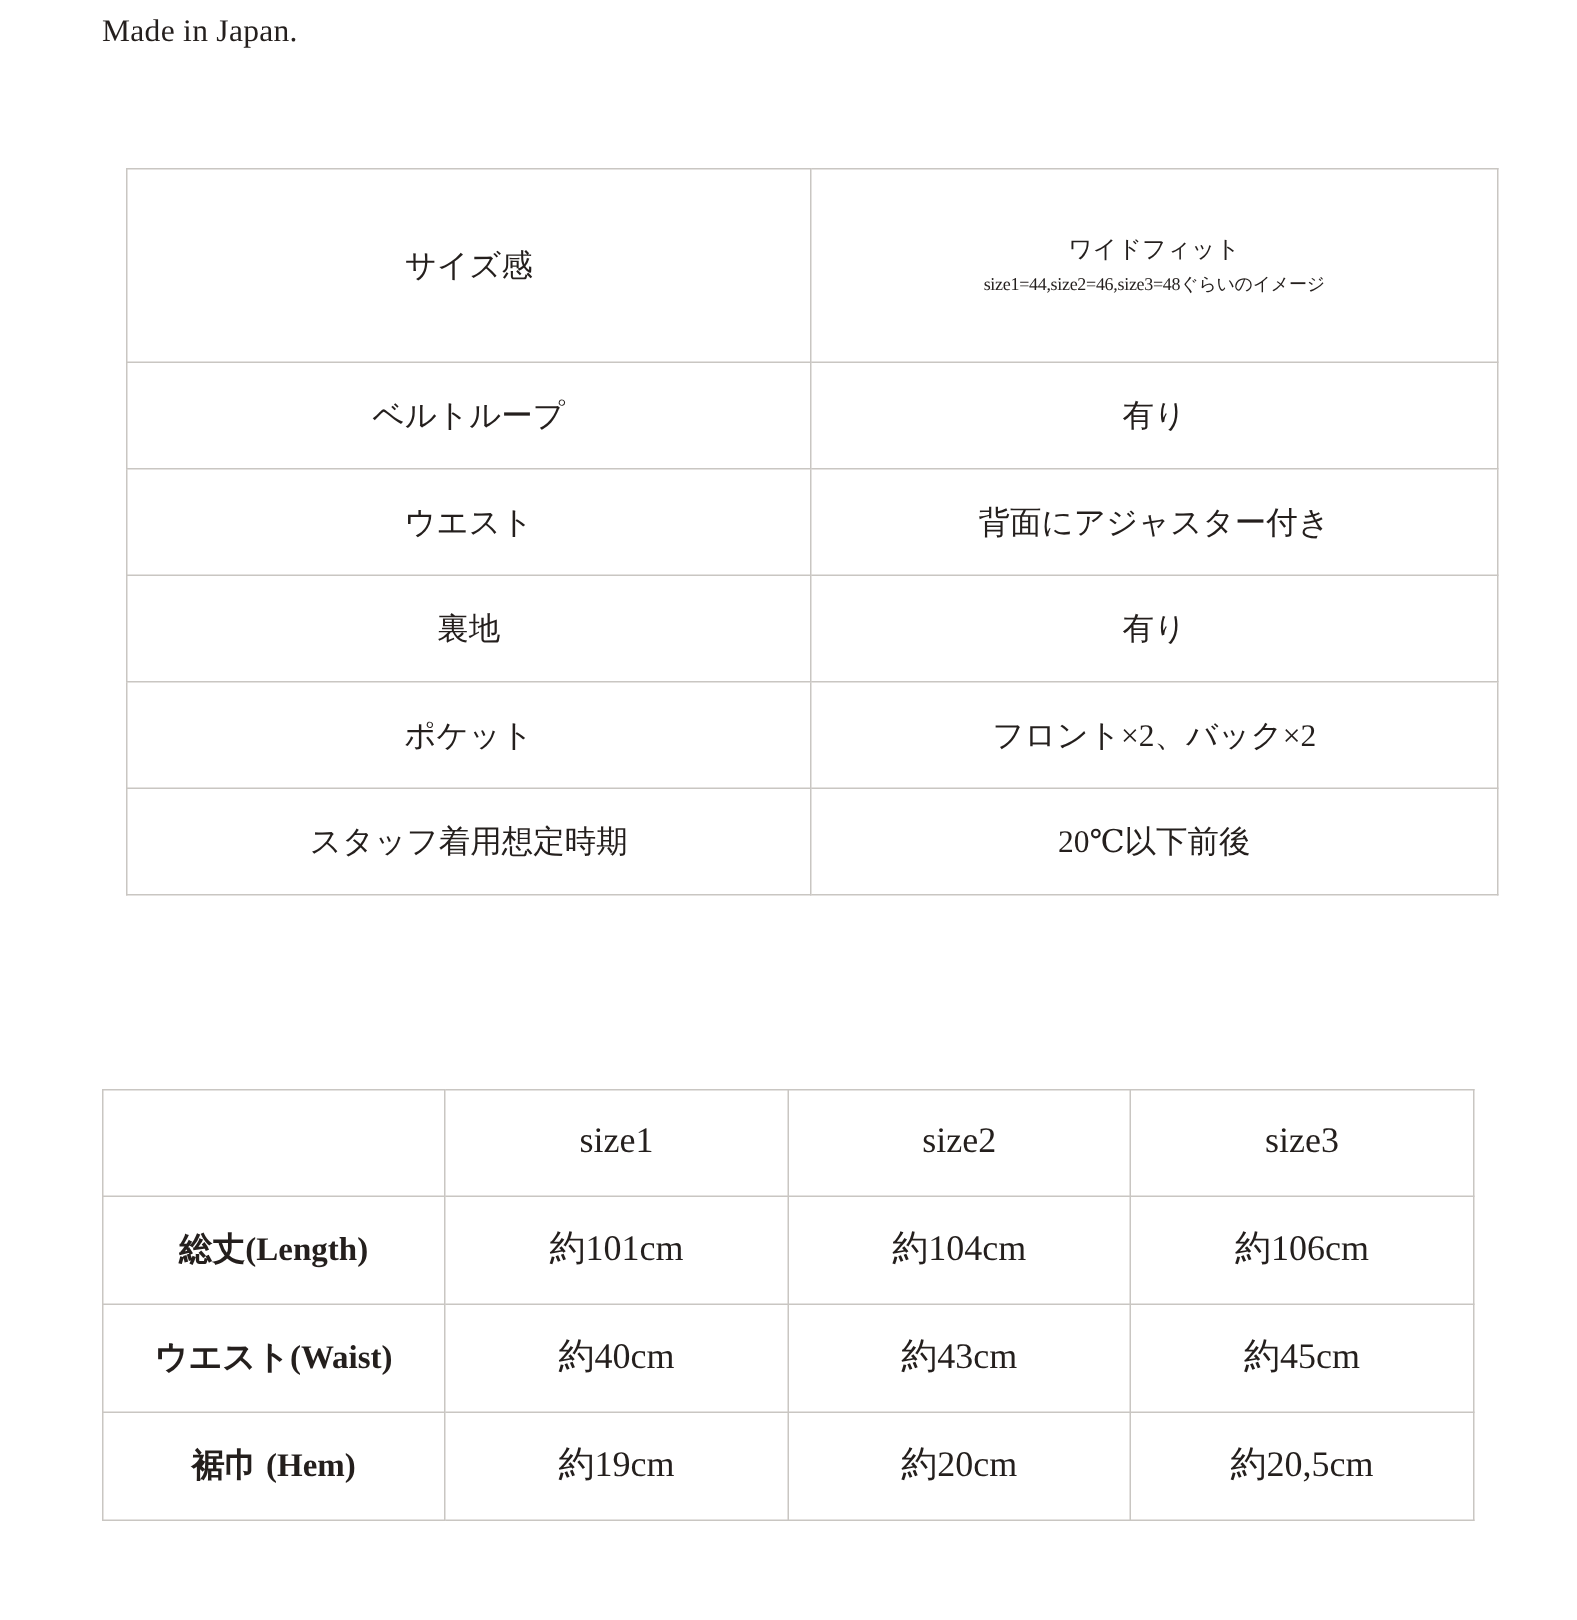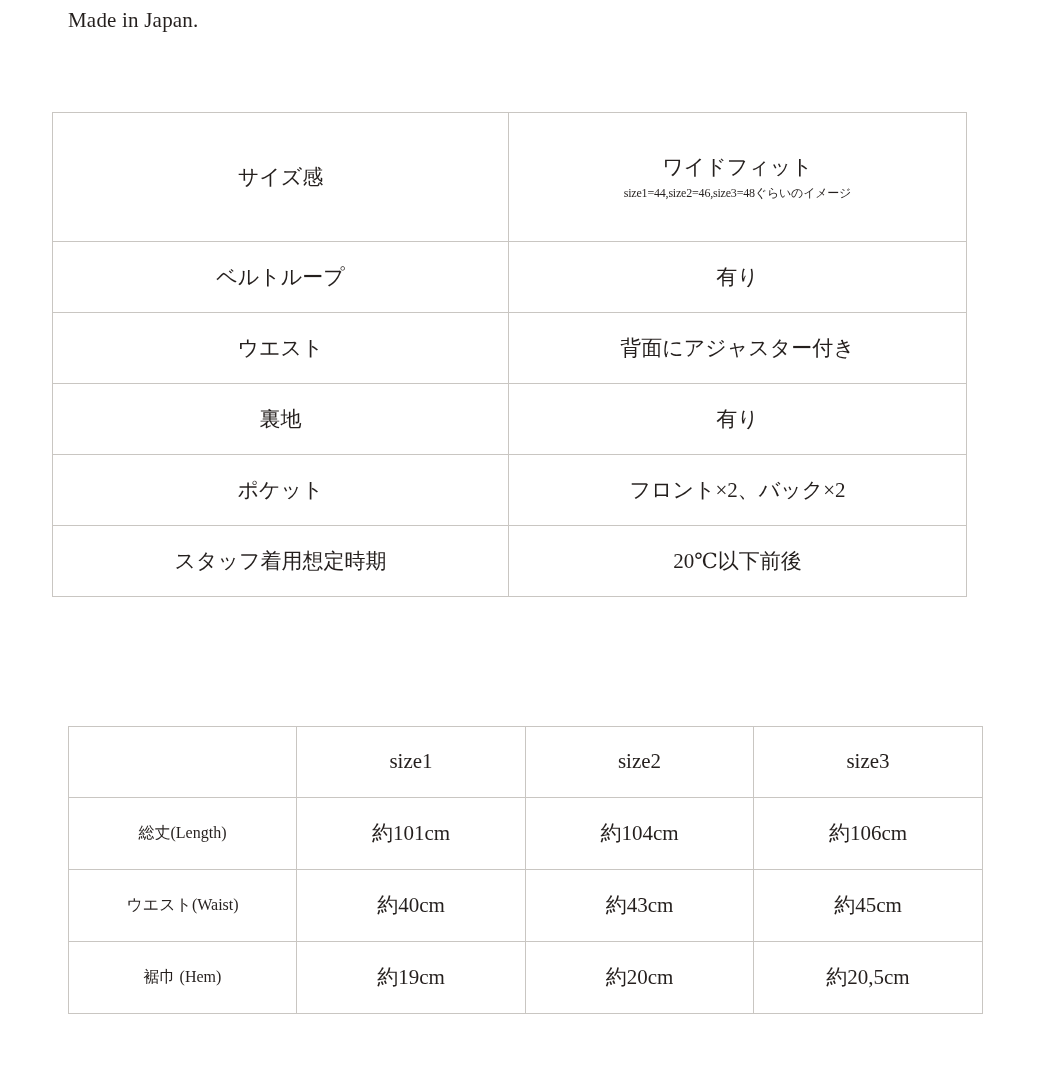--- a/index.html
+++ b/index.html
@@ -48,7 +48,7 @@
   
   .spec-table {
     position: absolute;
-    left: 52px;
+    left: 84px;
     top: 112px;
     width: 914px;
   }

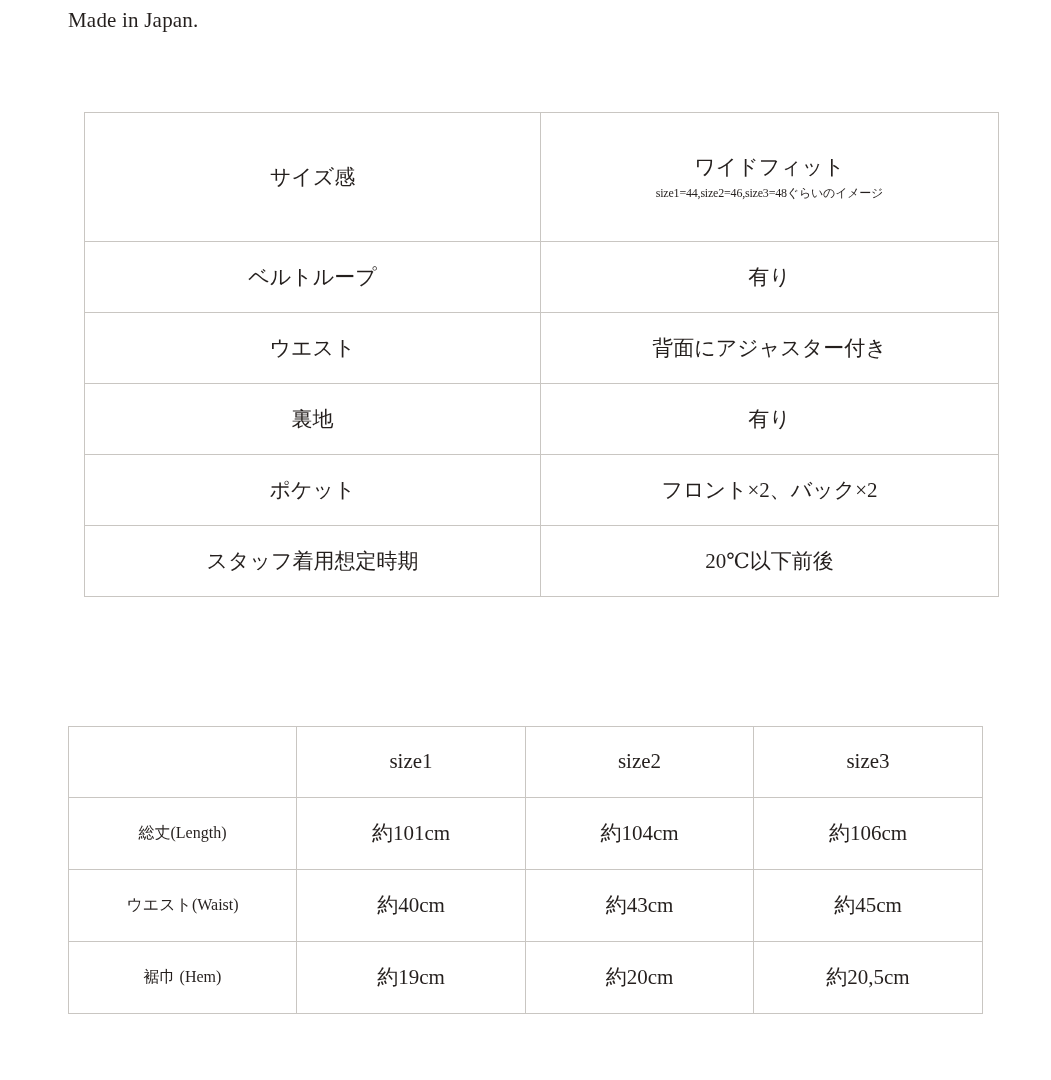--- a/index.html
+++ b/index.html
@@ -66,7 +66,7 @@
     height: 42px;
   }
   .spec-value-multiline .line-1 {
-    font-size: 21px;
+    font-size: 16px;
   }
   .spec-value-multiline .line-2 {
     font-size: 12px;

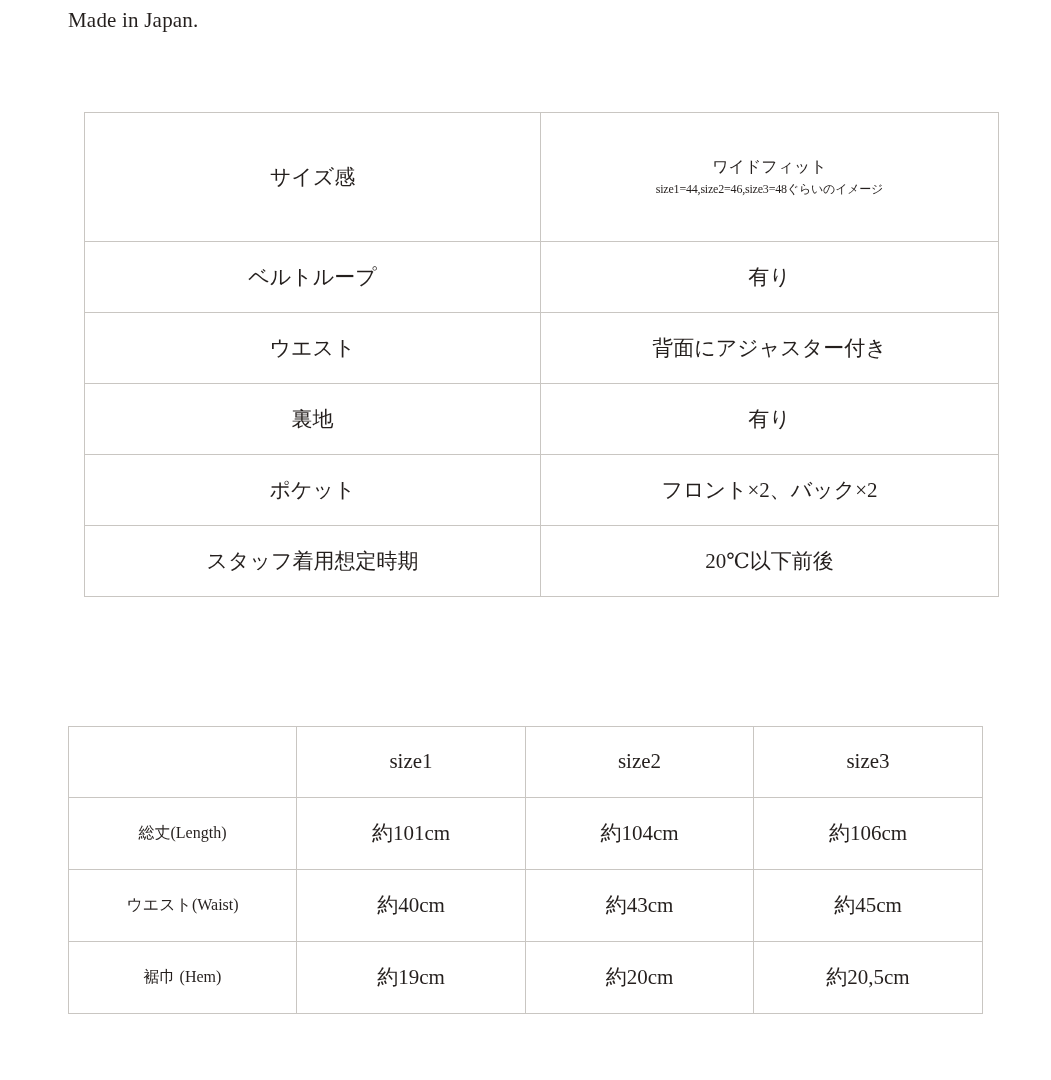--- a/index.html
+++ b/index.html
@@ -85,7 +85,7 @@
   .size-table col.s2 { width: 228px; }
   .size-table col.s3 { width: 229px; }
   .size-table td {
-    font-size: 21px;
+    font-size: 24px;
     height: 63px;
     padding: 4px 6px;
     line-height: 1.4;

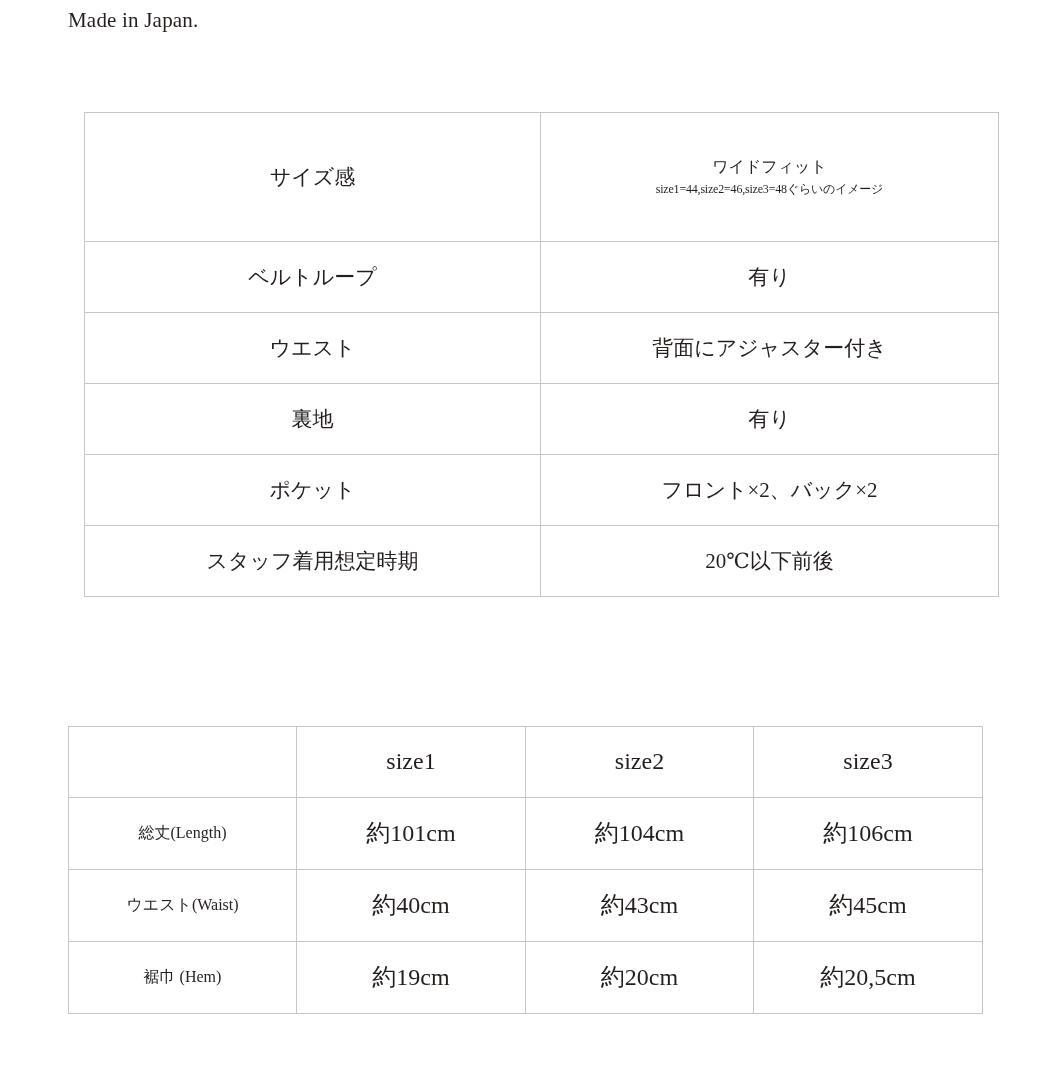--- a/index.html
+++ b/index.html
@@ -91,7 +91,8 @@
     line-height: 1.4;
   }
   .size-table td.row-head {
-    font-size: 16px;
+    font-size: 22px;
+    font-weight: bold;
   }
   .size-table thead td {
     height: 62px;

